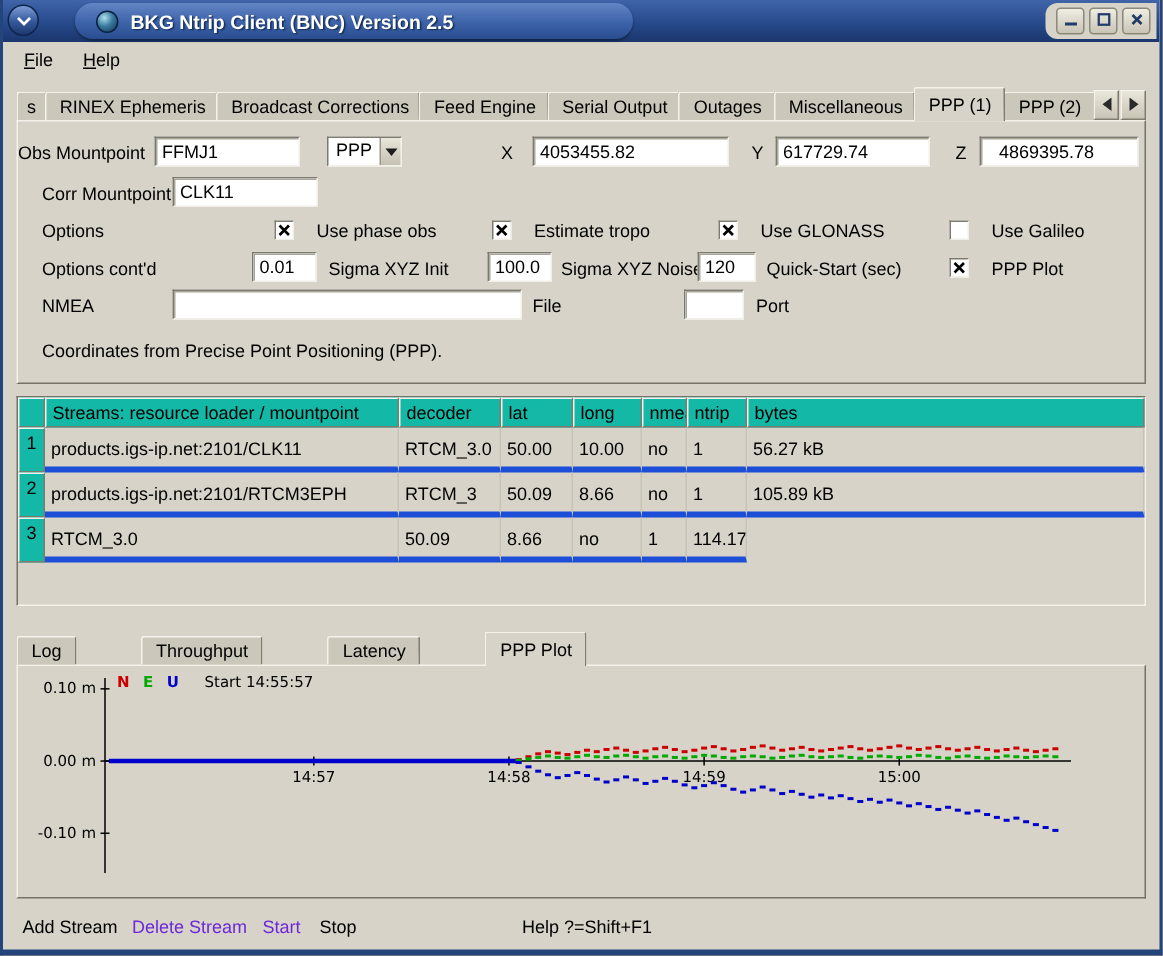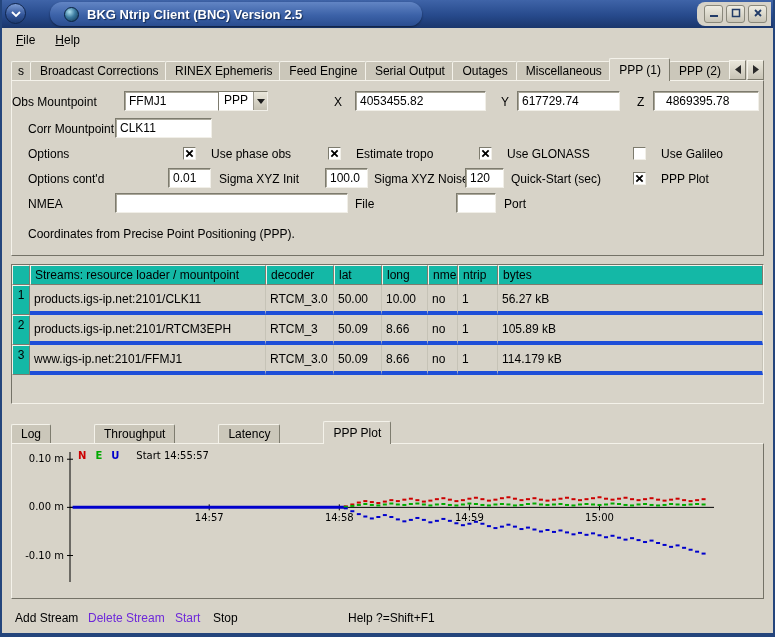--- a/index.html
+++ b/index.html
@@ -136,8 +136,8 @@
 
     <div class="tabbar">
       <div class="tab partial">s</div>
+      <div class="tab">RINEX Ephemeris</div>
       <div class="tab">Broadcast Corrections</div>
-      <div class="tab">RINEX Ephemeris</div>
       <div class="tab">Feed Engine</div>
       <div class="tab">Serial Output</div>
       <div class="tab">Outages</div>

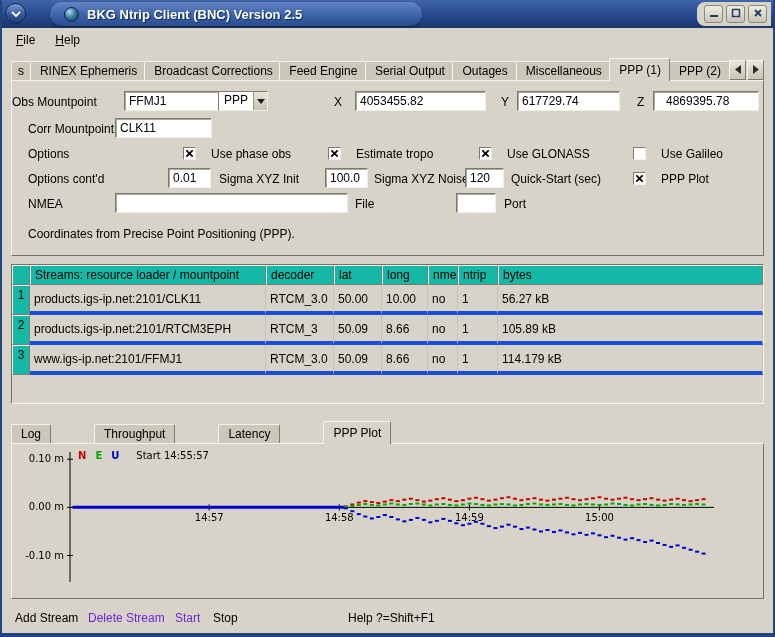--- a/index.html
+++ b/index.html
@@ -160,7 +160,7 @@
 
     <div class="panel">
       <span class="lbl" style="left:0;top:14px">Obs Mountpoint</span>
-      <input class="fld" style="left: 112px; top: 10px; width: 97px;" value="FFMJ1">
+      <input class="fld" style="left: 91px; top: 10px; width: 97px;" value="FFMJ1">
       <div class="combo" style="left:206px;top:10px;width:50px">
         <span class="val">PPP</span>
         <span class="arrow-box">

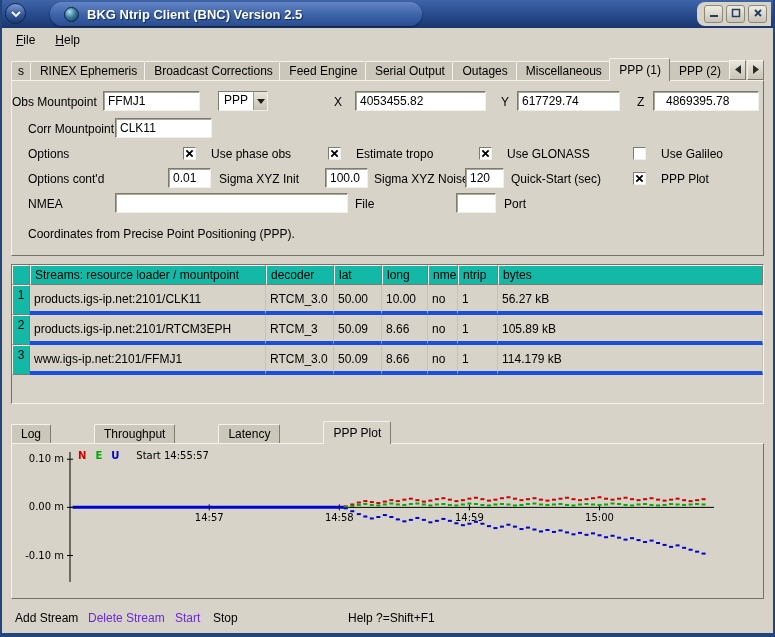--- a/index.html
+++ b/index.html
@@ -251,7 +251,6 @@
       <div class="td">105.89 kB</div>
 
       <div class="th center">3</div>
-      <div class="td">www.igs-ip.net:2101/FFMJ1</div>
       <div class="td">RTCM_3.0</div>
       <div class="td">50.09</div>
       <div class="td">8.66</div>

